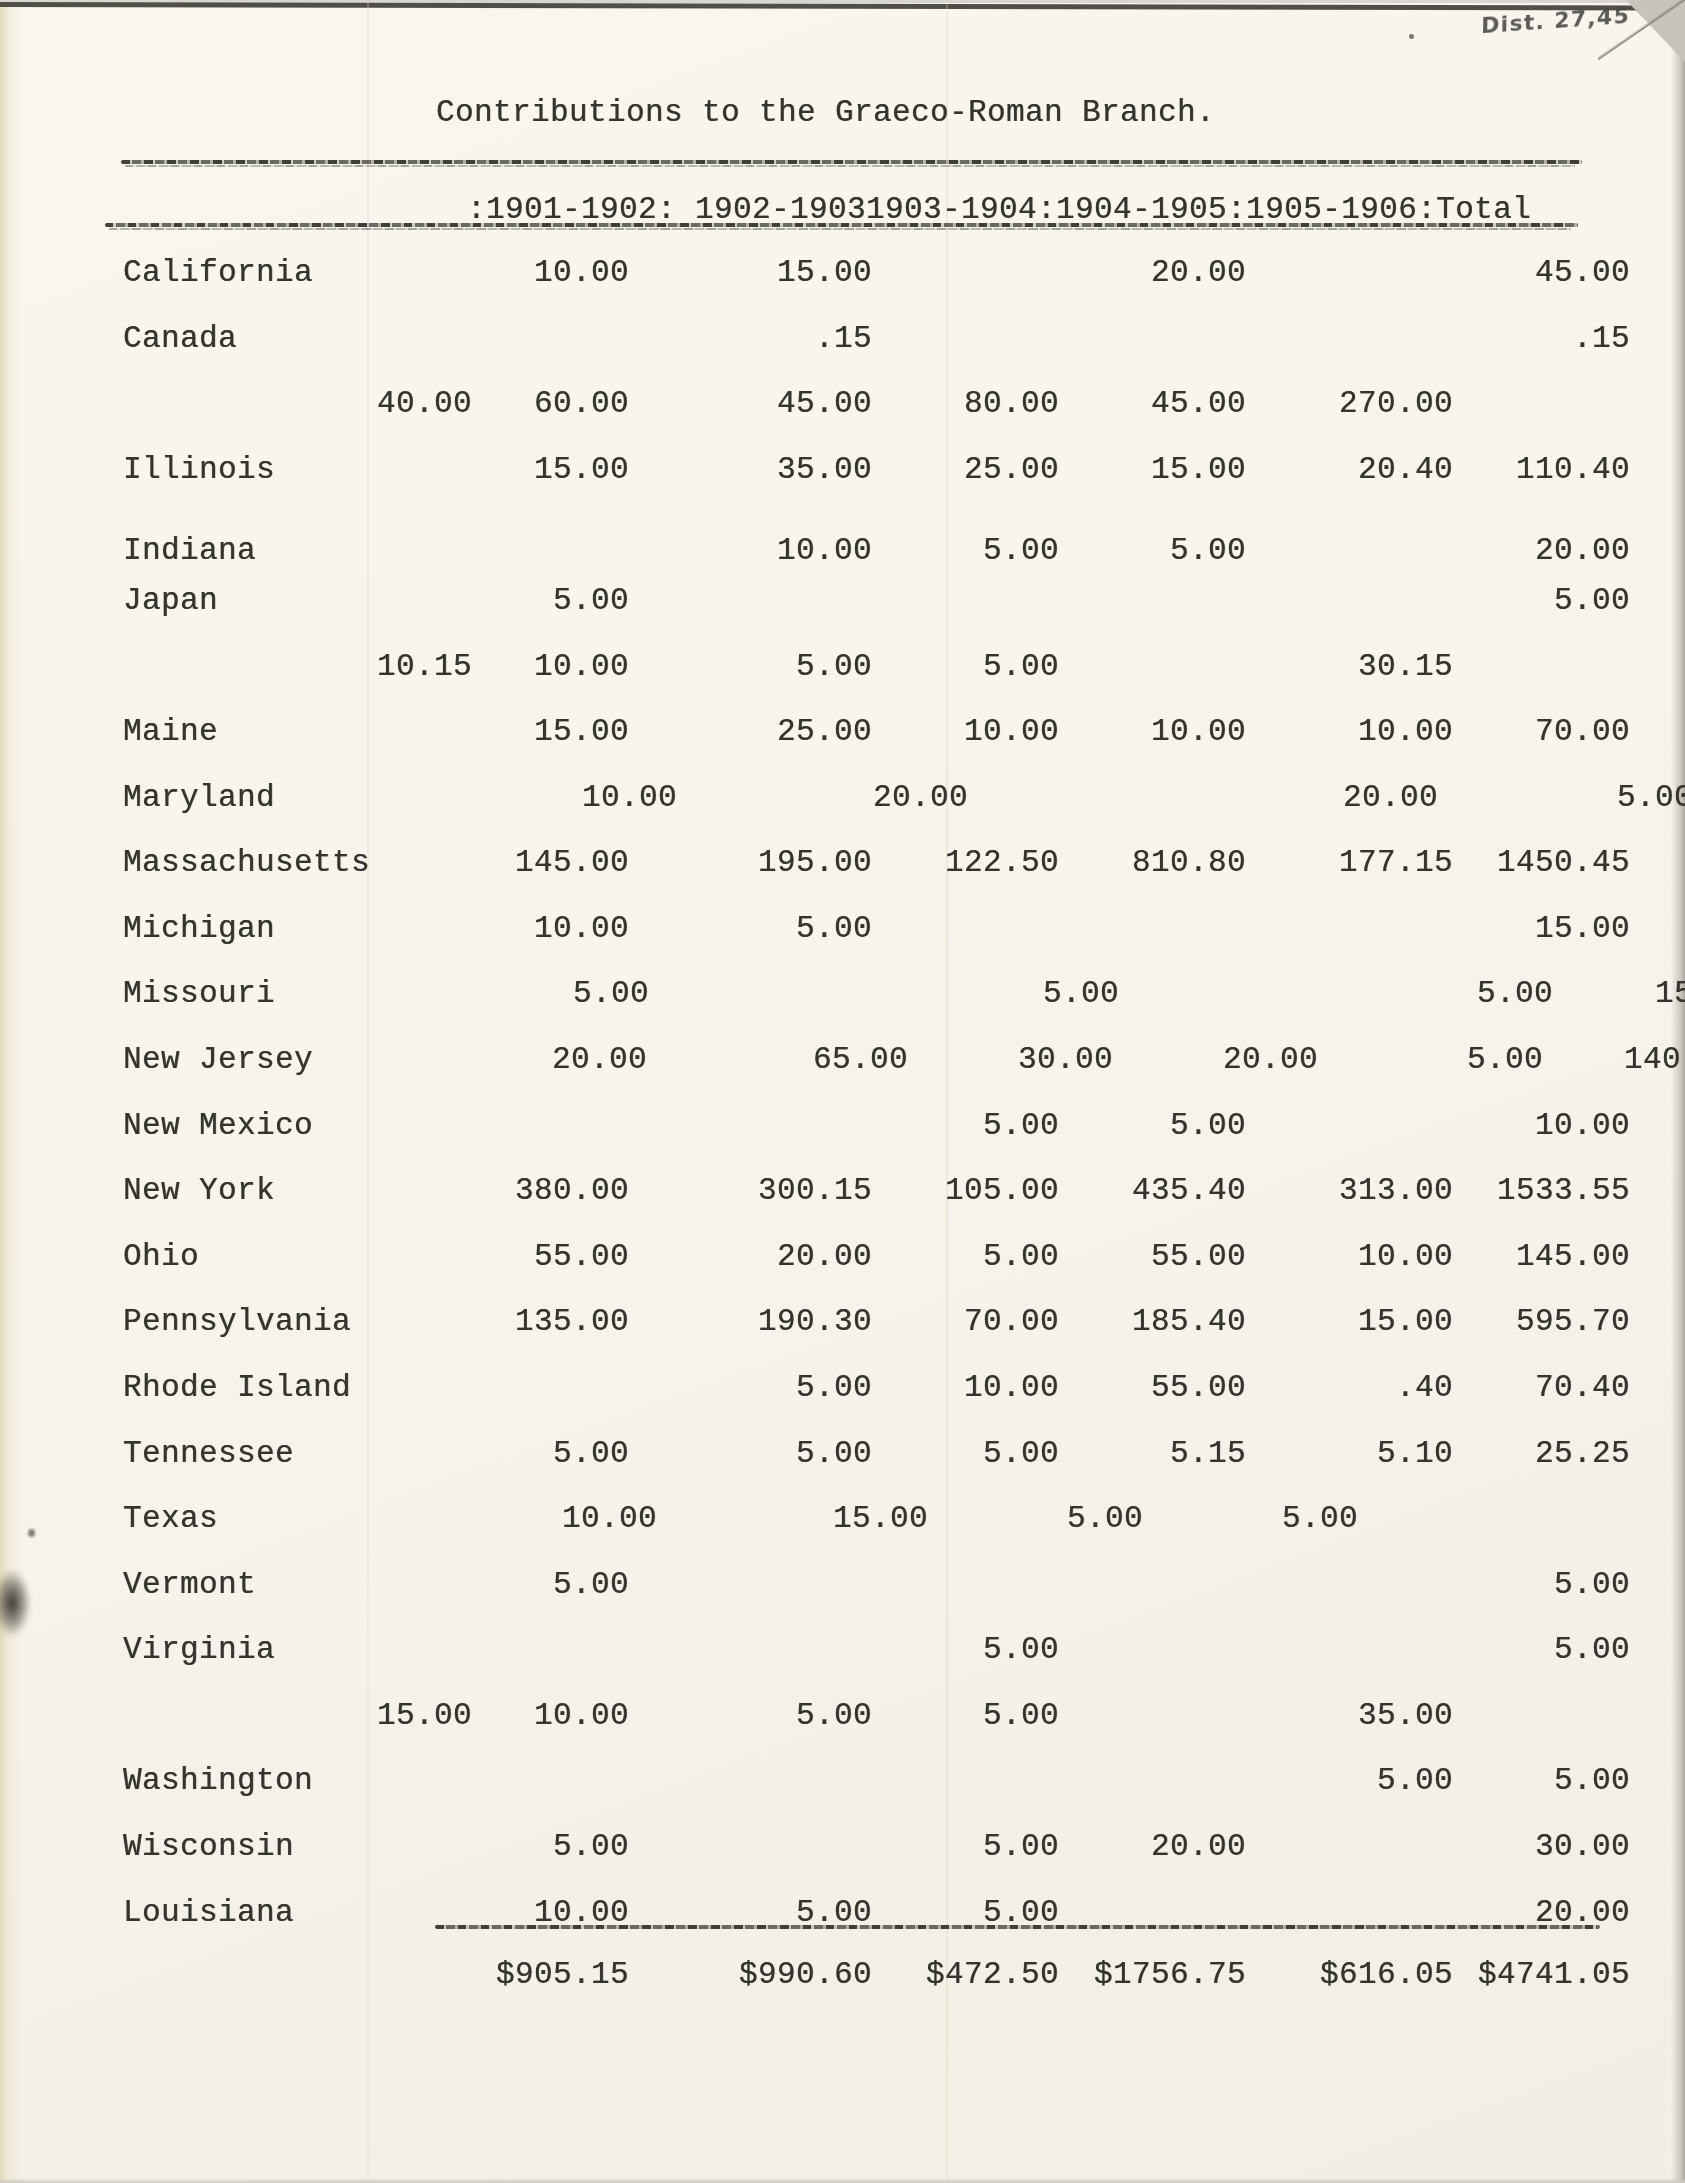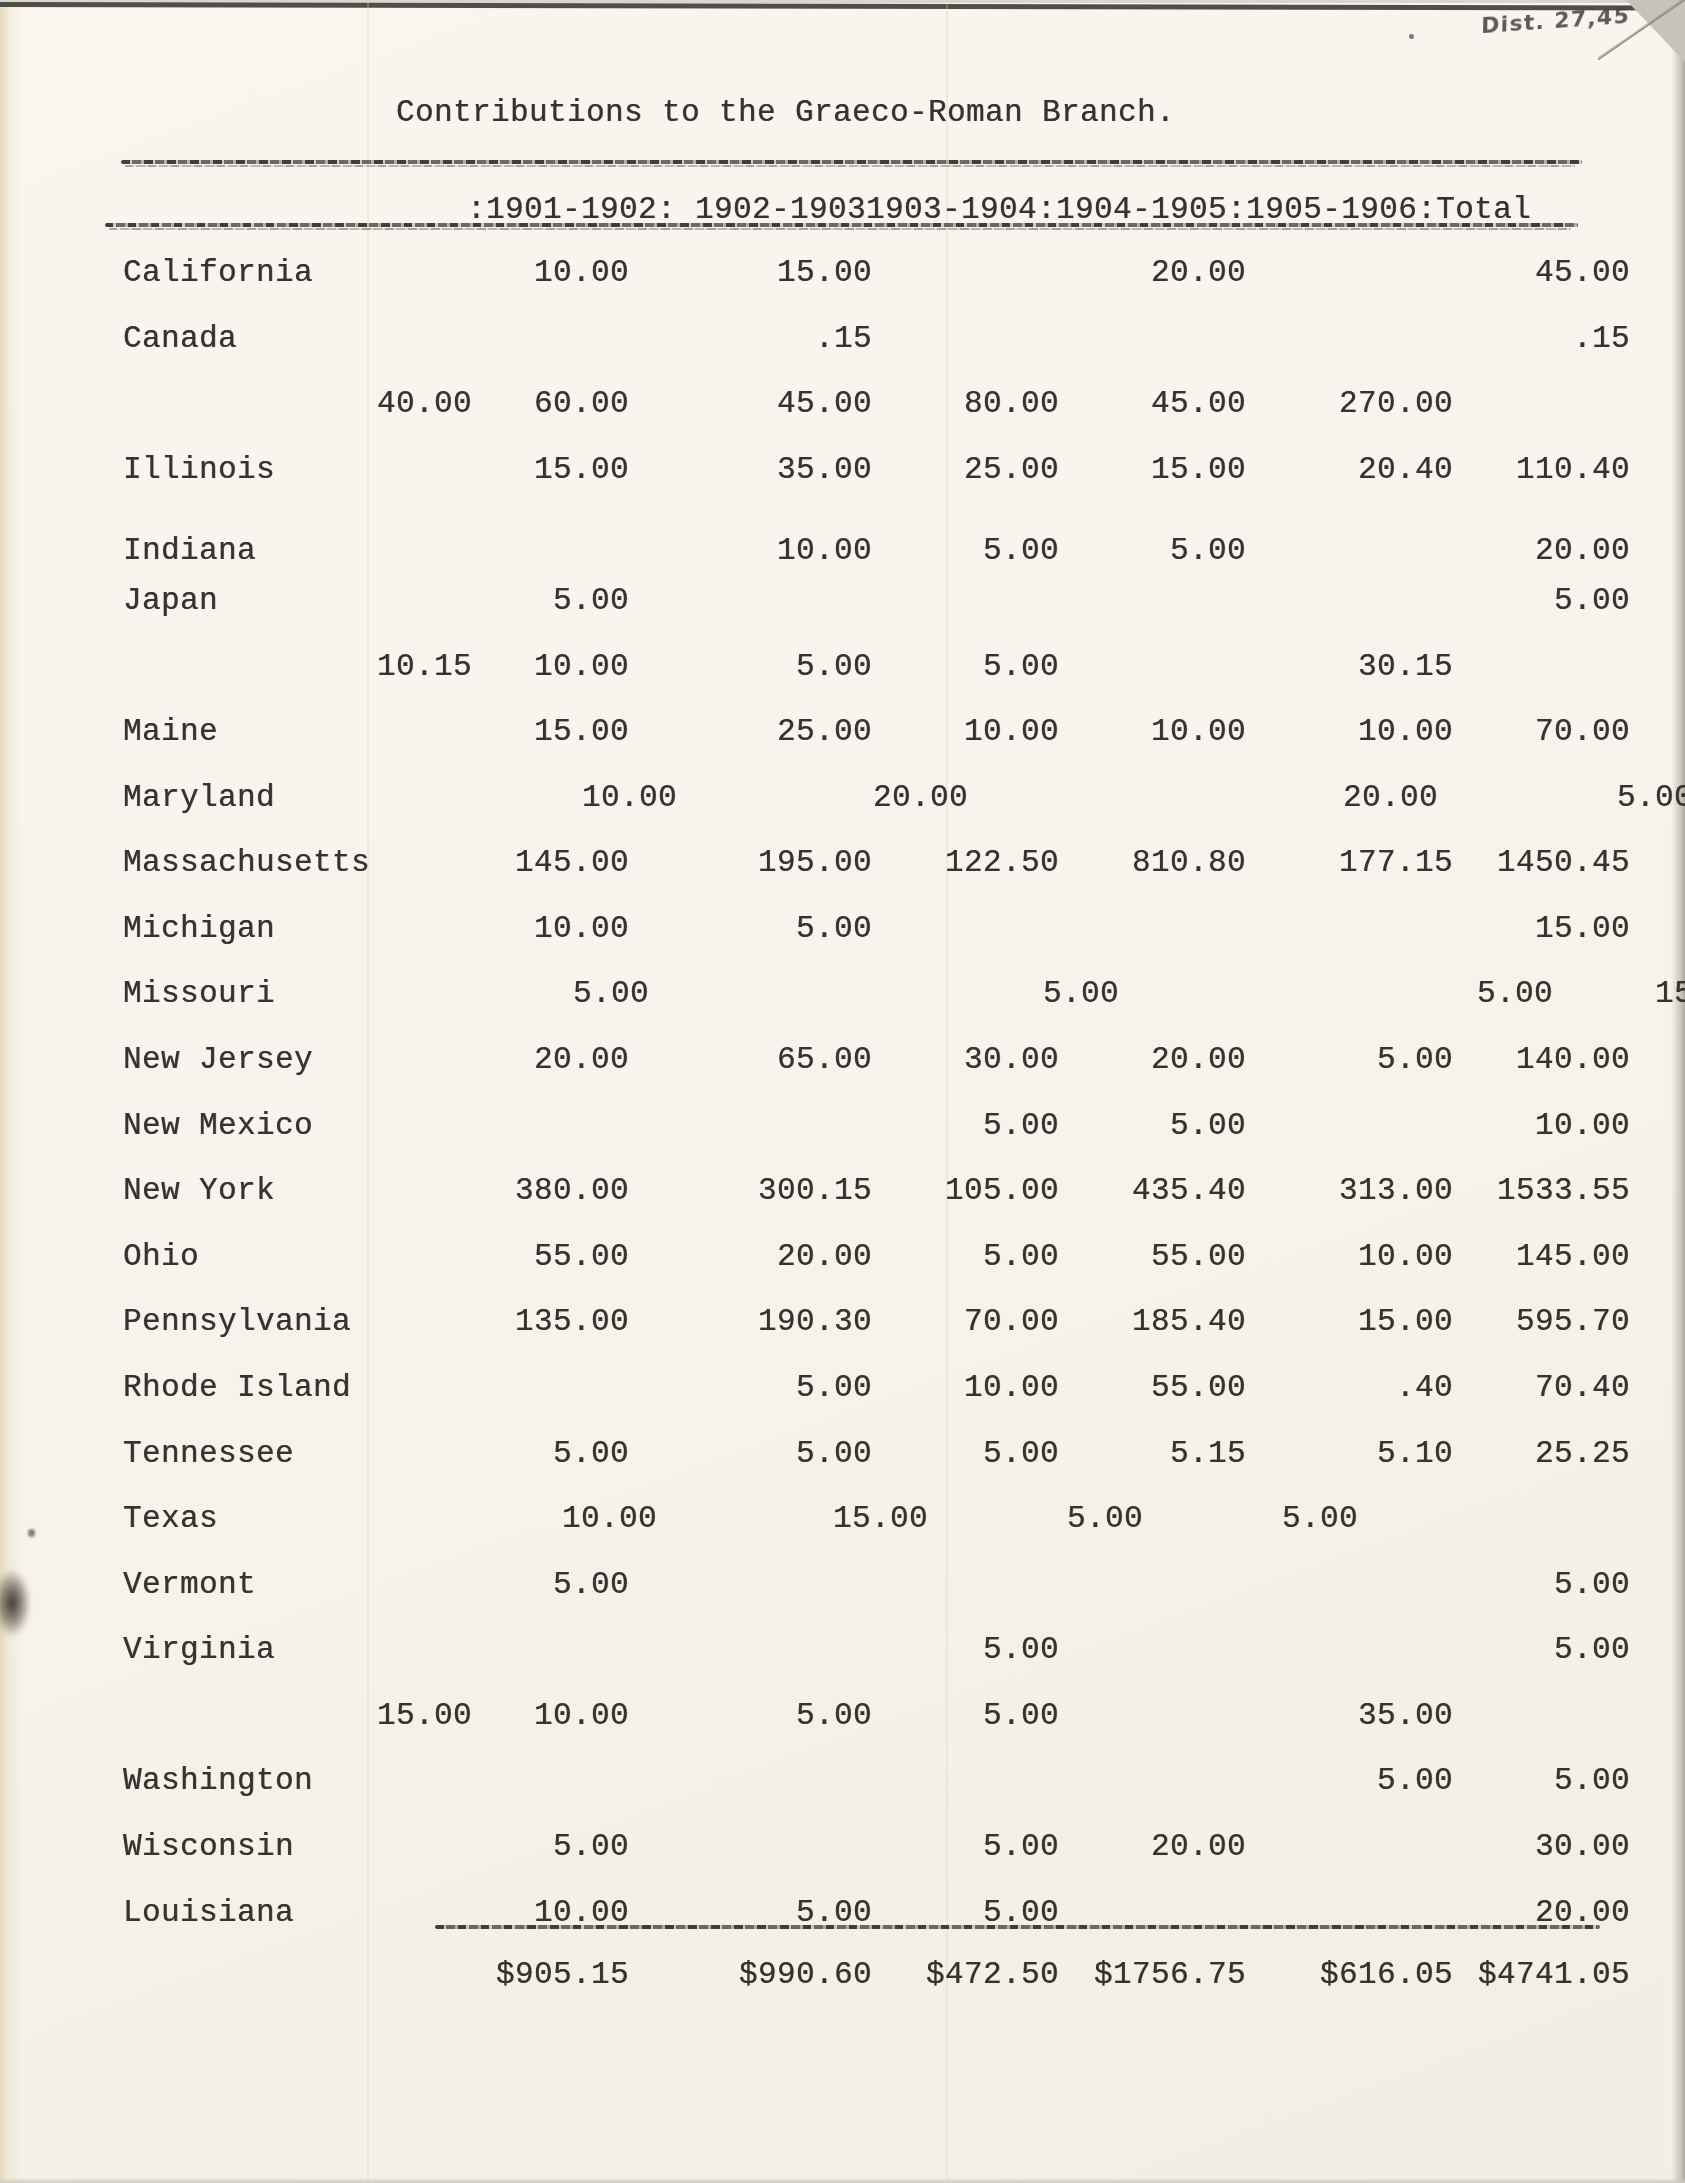--- a/index.html
+++ b/index.html
@@ -43,7 +43,7 @@
     text-shadow:0.4px 0 0.4px rgba(52,51,45,0.55), -0.3px 0 0.3px rgba(52,51,45,0.30);
     white-space:pre;
   }
-  .title{position:absolute;left:396px;top:94px;text-align:right;}
+  .title{position:absolute;left:436px;top:94px;text-align:right;}
   .header-line{position:absolute;left:467px;top:191px;}
 
   

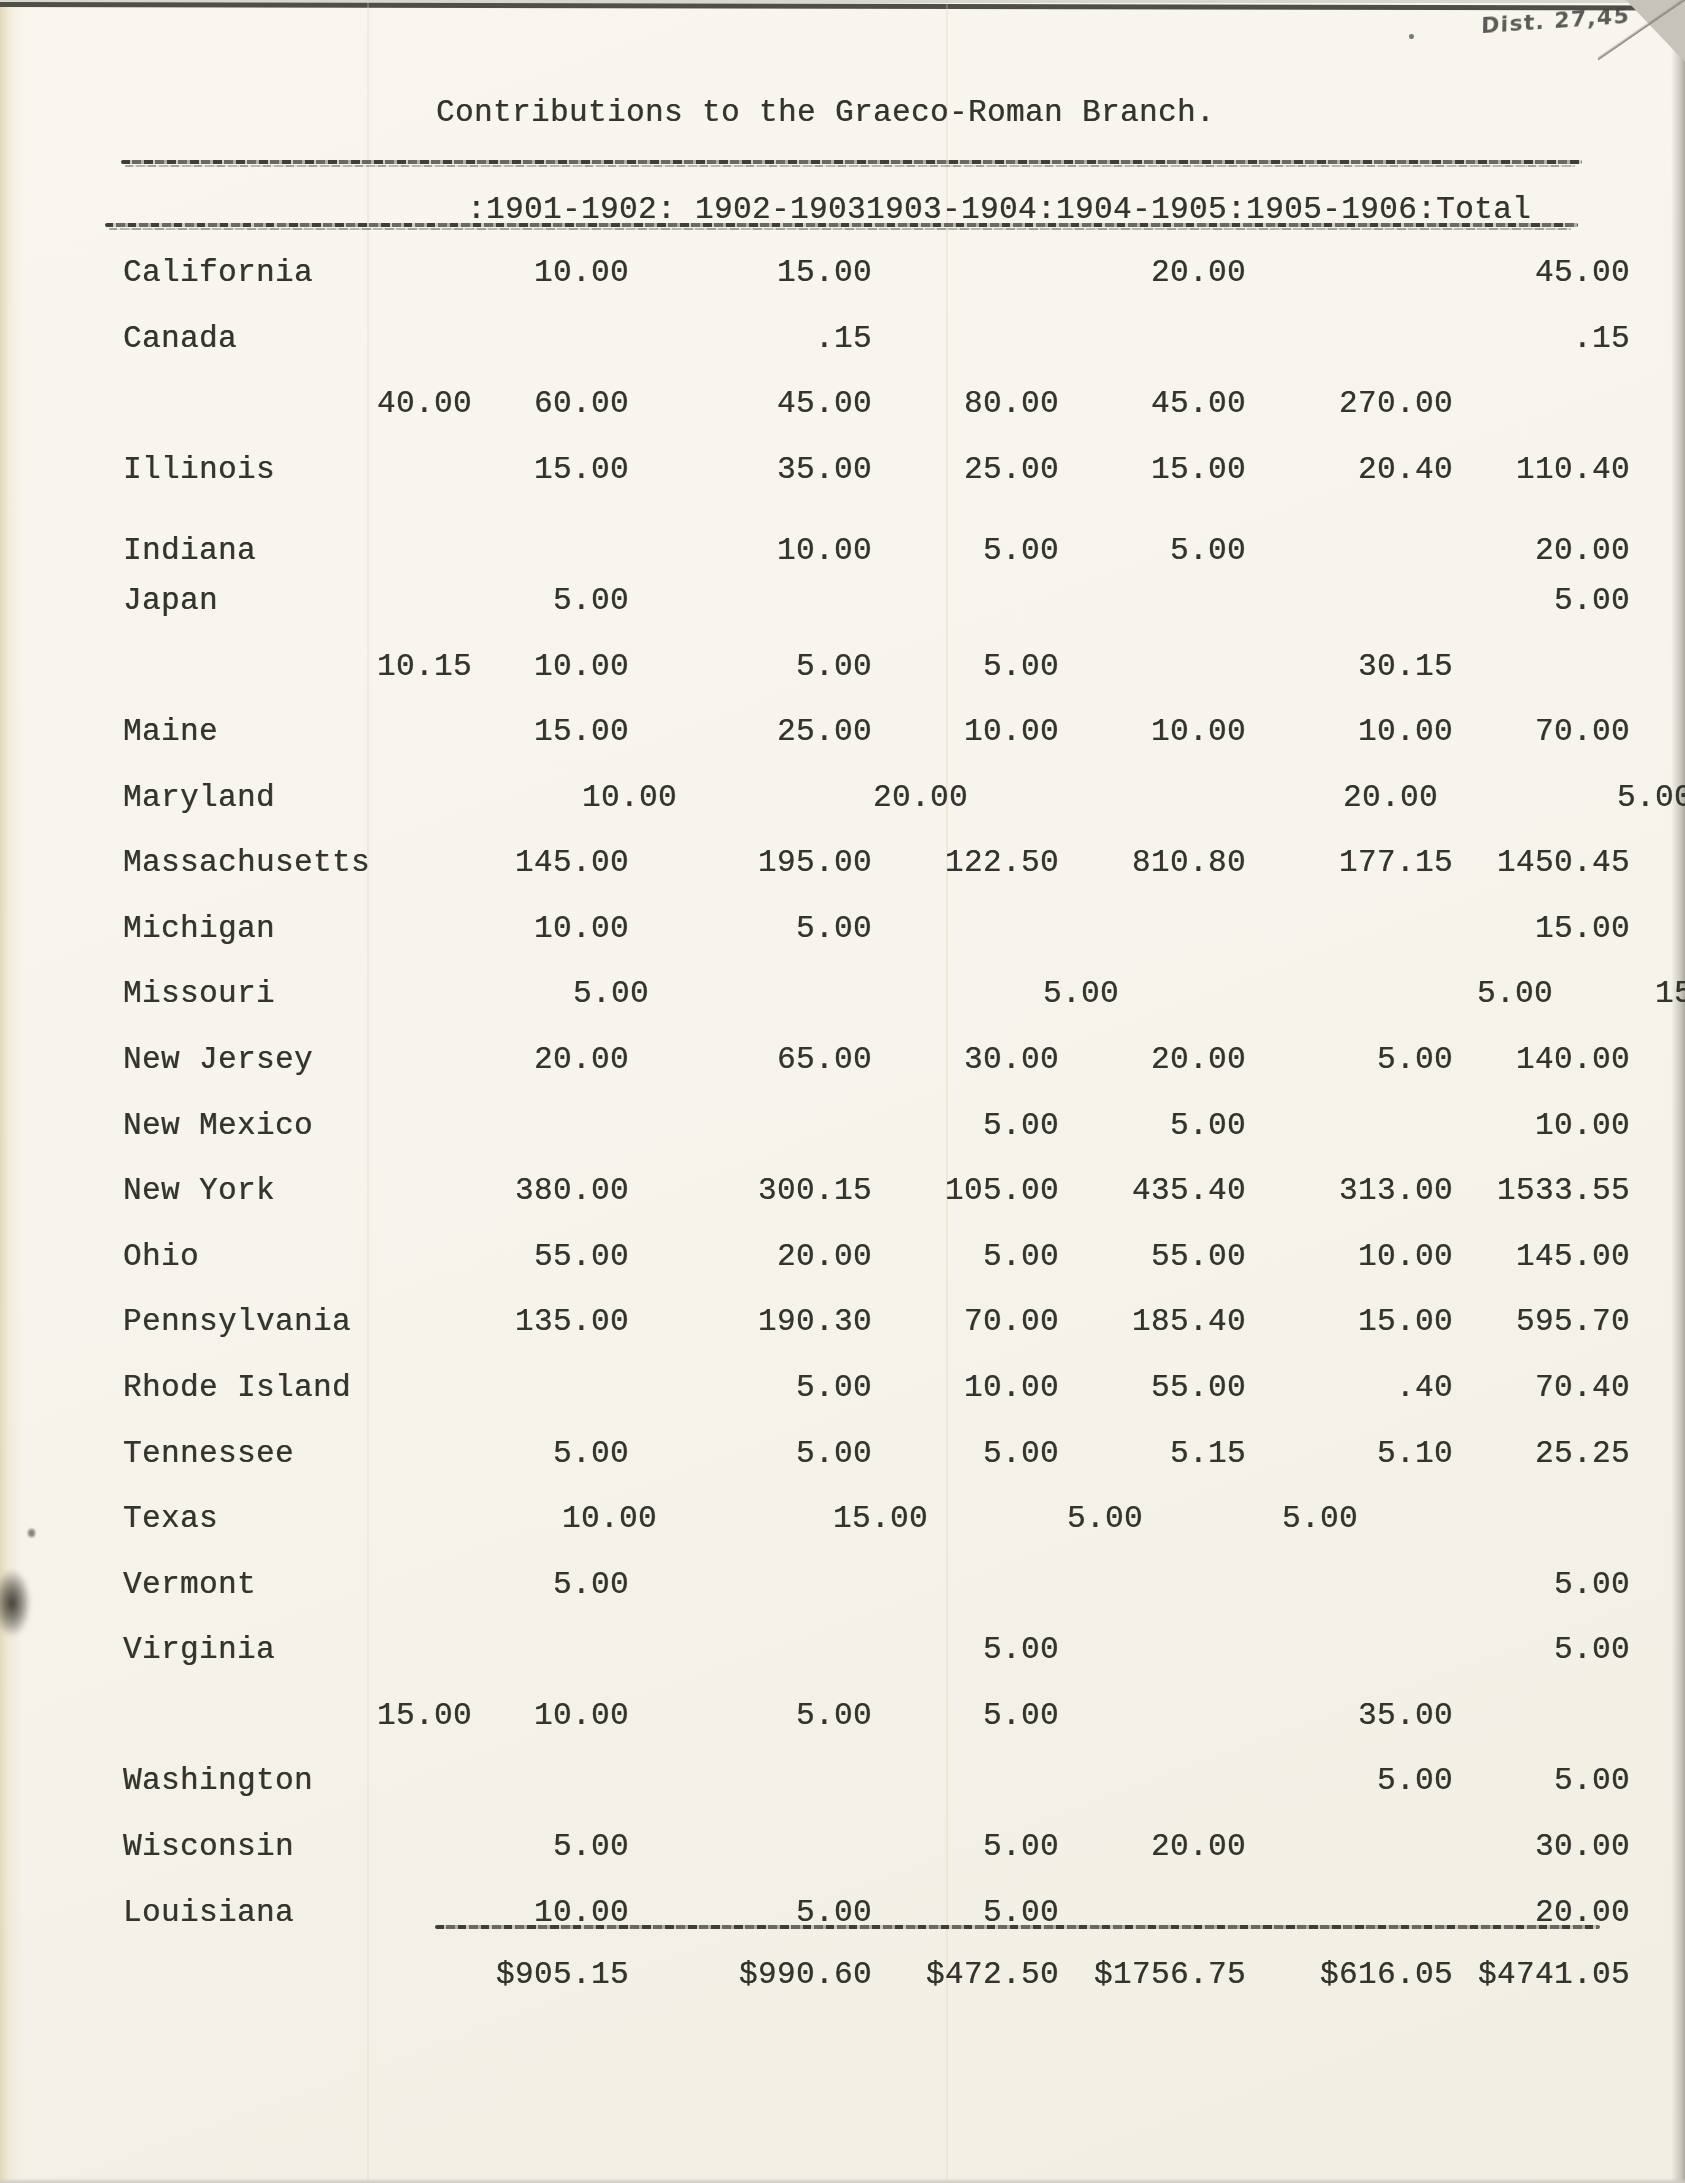--- a/index.html
+++ b/index.html
@@ -119,7 +119,7 @@
       <div class="trow tw" style="top: 590px;"><span class="cell label">Massachusetts</span><span class="cell num">145.00</span><span class="cell num">195.00</span><span class="cell num">122.50</span><span class="cell num">810.80</span><span class="cell num">177.15</span><span class="cell num">1450.45</span></div>
       <div class="trow tw" style="top: 656px;"><span class="cell label">Michigan</span><span class="cell num">10.00</span><span class="cell num">5.00</span><span class="cell num"></span><span class="cell num"></span><span class="cell num"></span><span class="cell num">15.00</span></div>
       <div class="trow tw" style="top: 721px; gap: 20px;"><span class="cell label">Missouri</span><span class="cell num">5.00</span><span class="cell num"></span><span class="cell num">5.00</span><span class="cell num"></span><span class="cell num">5.00</span><span class="cell num">15.00</span></div>
-      <div class="trow tw" style="top: 787px;"><span class="cell label">New Jersey</span><span class="cell num">20.00</span><span class="cell num">65.00</span><span class="cell num">30.00</span><span class="cell num">20.00</span><span class="cell num">5.00</span><span class="cell num">140.00</span></div>
+      <div class="trow tw" style="top: 787px; gap: 18px;"><span class="cell label">New Jersey</span><span class="cell num">20.00</span><span class="cell num">65.00</span><span class="cell num">30.00</span><span class="cell num">20.00</span><span class="cell num">5.00</span><span class="cell num">140.00</span></div>
       <div class="trow tw" style="top: 853px;"><span class="cell label">New Mexico</span><span class="cell num"></span><span class="cell num"></span><span class="cell num">5.00</span><span class="cell num">5.00</span><span class="cell num"></span><span class="cell num">10.00</span></div>
       <div class="trow tw" style="top: 918px;"><span class="cell label">New York</span><span class="cell num">380.00</span><span class="cell num">300.15</span><span class="cell num">105.00</span><span class="cell num">435.40</span><span class="cell num">313.00</span><span class="cell num">1533.55</span></div>
       <div class="trow tw" style="top: 984px;"><span class="cell label">Ohio</span><span class="cell num">55.00</span><span class="cell num">20.00</span><span class="cell num">5.00</span><span class="cell num">55.00</span><span class="cell num">10.00</span><span class="cell num">145.00</span></div>

